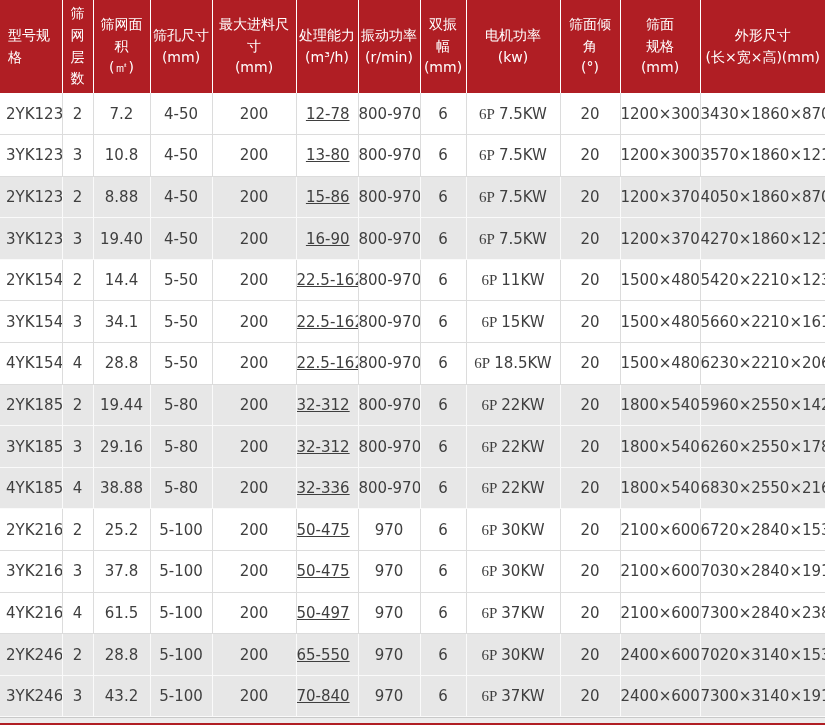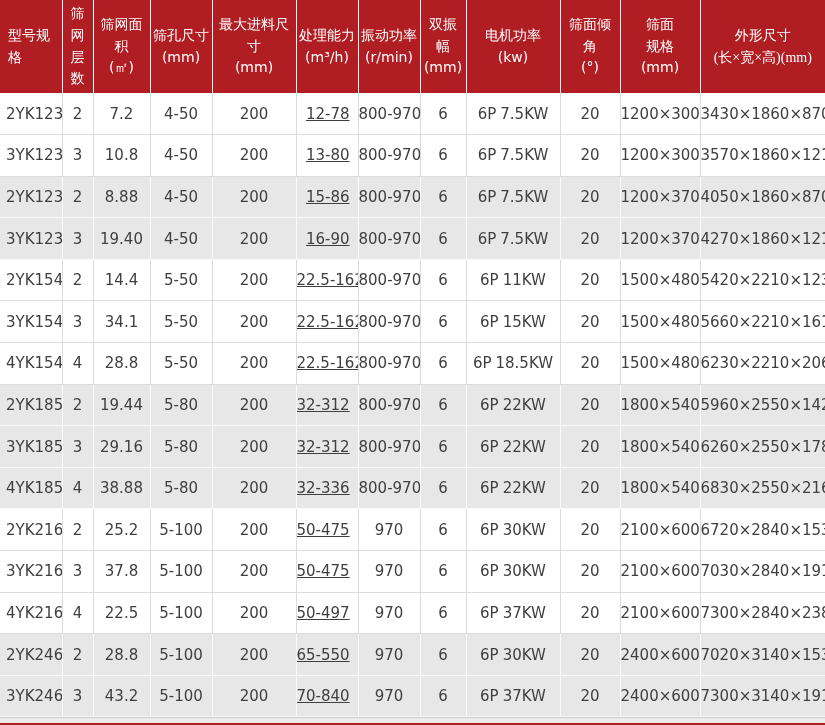--- a/index.html
+++ b/index.html
@@ -20,7 +20,7 @@
   }
   thead th:last-child { border-right: none; }
   thead th.col-model { text-align: left; padding-left: 8px; }
-  thead th.col-dims .header-line { white-space: nowrap; font-family: Liberation Serif, serif; }
+  thead th.col-dims .header-line { white-space: nowrap; }
   .header-line { display: block; }
   tbody td {
     height: 41.6px; padding: 0; text-align: center;

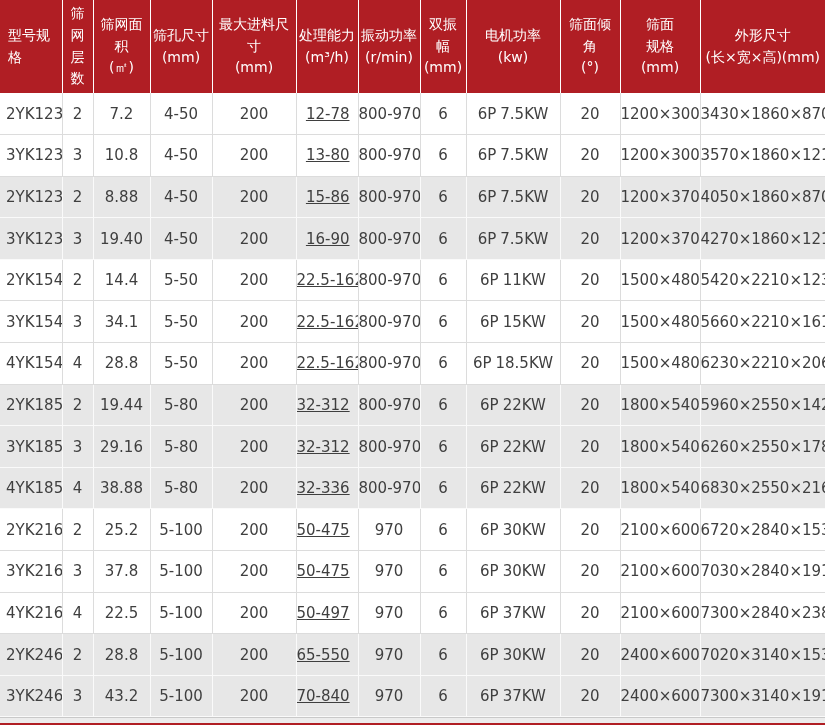--- a/index.html
+++ b/index.html
@@ -32,7 +32,7 @@
   tbody tr.shaded td { background: #e7e7e7; border-right-color: #fafafa; border-bottom-color: #fafafa; }
   td.cell-model { text-align: left; padding-left: 6px; }
   td.cell-capacity { text-align: right; padding-right: 8px; text-decoration: underline; }
-  td.cell-motor .motor-pole { margin-right: 4px; }
+  td.cell-motor .motor-pole { margin-right: 4px; font-family: Liberation Serif, serif; }
   .bottom-strip {
     height: 8px; background: #ececec; border-top: 1px solid #c9c9c9; position: relative;
   }

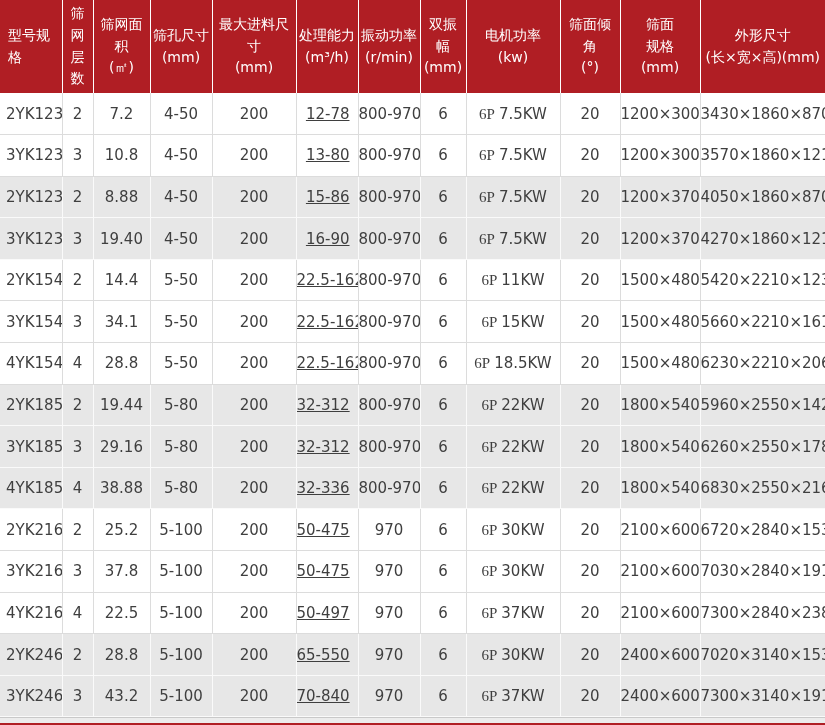--- a/index.html
+++ b/index.html
@@ -283,7 +283,7 @@
         <tr>
           <td class="cell-model">4YK2160</td>
           <td class="cell-layers">4</td>
-          <td class="cell-area">22.5</td>
+          <td class="cell-area">61.5</td>
           <td class="cell-hole">5-100</td>
           <td class="cell-feed">200</td>
           <td class="cell-capacity">50-497</td>

